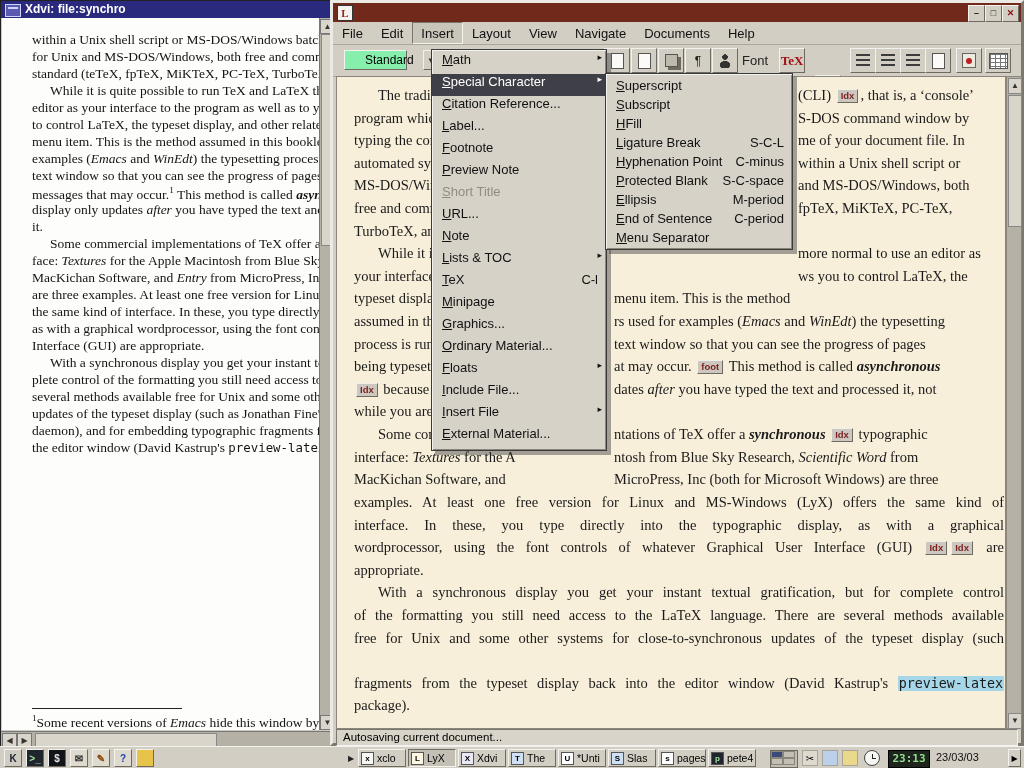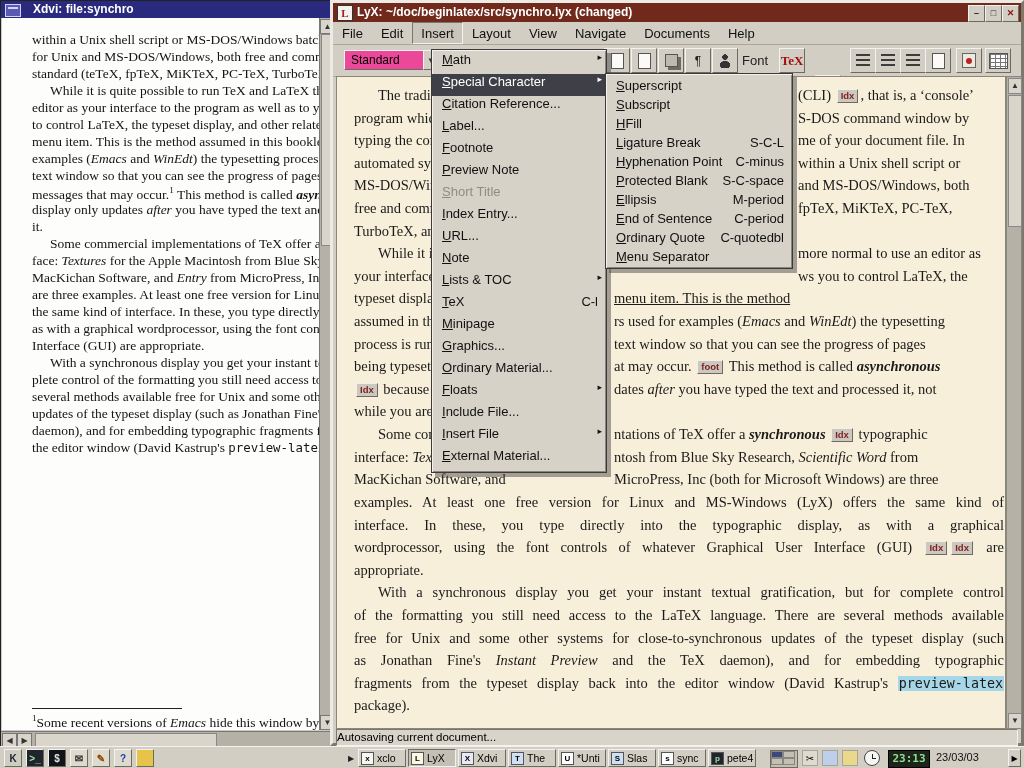--- a/index.html
+++ b/index.html
@@ -22,7 +22,7 @@
   #xdvi{left:0;top:0;width:332px;height:746px;background:#cfcbc1;border:1px solid #222;z-index:1;}
   .x-title{position:absolute;left:0;top:0;width:100%;height:17px;background:#29297e;color:#fff;
            font:bold 12px "Liberation Sans",sans-serif;line-height:17px;}
-  .x-title .txt{position:absolute;left:24px;top:0;margin-left:8px;}
+  .x-title .txt{position:absolute;left:24px;top:0;}
   .x-ticon{position:absolute;left:4px;top:3px;width:14px;height:11px;border:1px solid #cfd4ff;background:#5a5ab0;}
   .x-ticon::after{content:"";position:absolute;left:2px;top:2px;right:2px;height:2px;background:#cfd4ff;}
   .x-content{position:absolute;left:1px;top:17px;width:317px;height:712px;background:#fdfdfc;

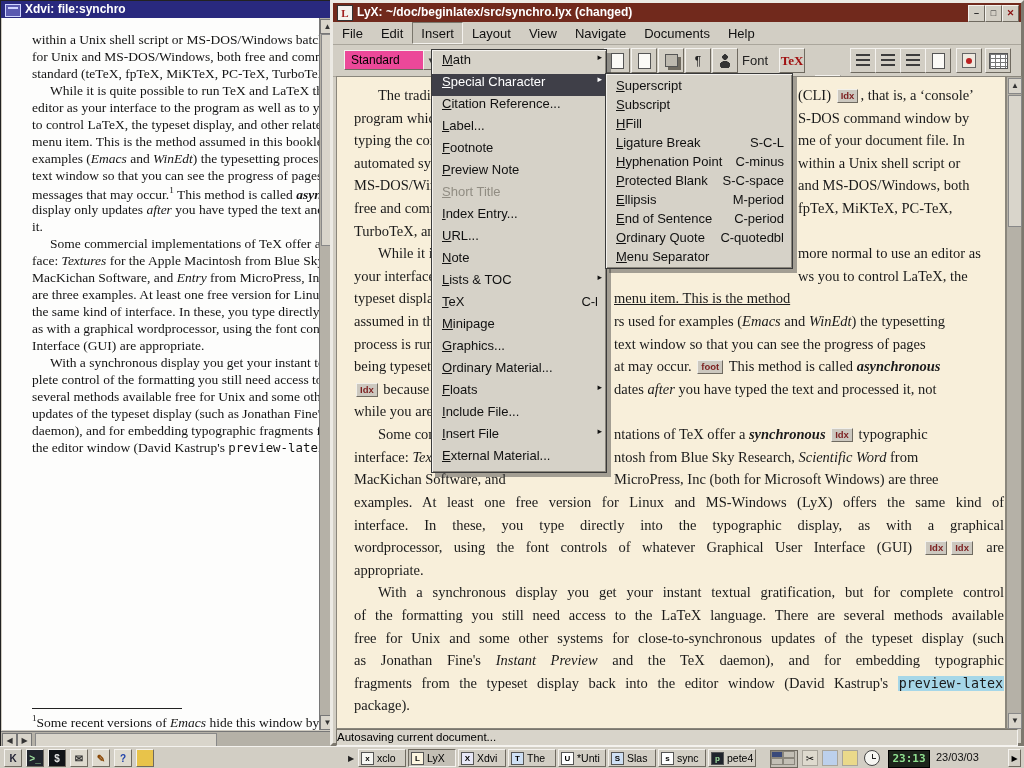--- a/index.html
+++ b/index.html
@@ -176,7 +176,6 @@
   <div id="lyx" class="abs">
     <div class="l-title">
       <span class="l-ticon">L</span>
-      <span class="txt">LyX: ~/doc/beginlatex/src/synchro.lyx (changed)</span>
       <span class="l-btn" style="right:36px;">–</span>
       <span class="l-btn" style="right:19px;">□</span>
       <span class="l-btn" style="right:2px;color:#8a1010;">✕</span>

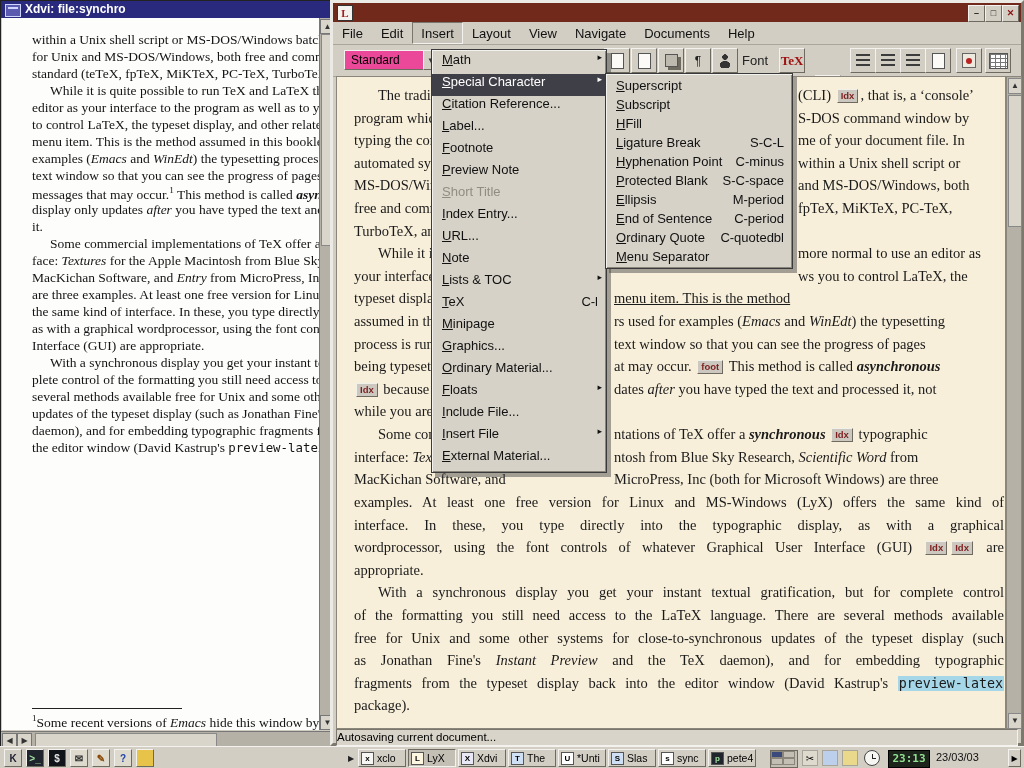--- a/index.html
+++ b/index.html
@@ -50,9 +50,9 @@
   .mb{display:inline-block;padding:4px 9px 3px;font:13px "Liberation Sans",sans-serif;color:#111;}
   .mb.pressed{border:1px solid;border-color:#7a766c #f4f2ee #f4f2ee #7a766c;background:#c9c5bb;padding:3px 8px 2px;}
   .l-toolbar{position:absolute;left:0;top:42px;right:0;height:31px;border-bottom:1px solid #aaa69c;}
-  .combo{position:absolute;left:11px;top:5px;width:88px;height:20px;background:#ec4899;border:1px solid;
+  .combo{position:absolute;left:11px;top:5px;width:63px;height:20px;background:#86efac;border:1px solid;
          border-color:#f4f2ee #6f6a60 #6f6a60 #f4f2ee;font:12px "Liberation Sans",sans-serif;
-         line-height:18px;padding-left:6px;box-sizing:border-box;}
+         line-height:18px;padding-left:20px;box-sizing:border-box;}
   .combo-arrow{position:absolute;left:90px;top:5px;width:16px;height:20px;background:#d2cec4;border:1px solid;
          border-color:#f4f2ee #6f6a60 #6f6a60 #f4f2ee;font-size:8px;text-align:center;line-height:19px;color:#333;box-sizing:border-box;}
   .tool{position:absolute;top:3px;width:26px;height:25px;background:#d2cec4;border:1px solid;

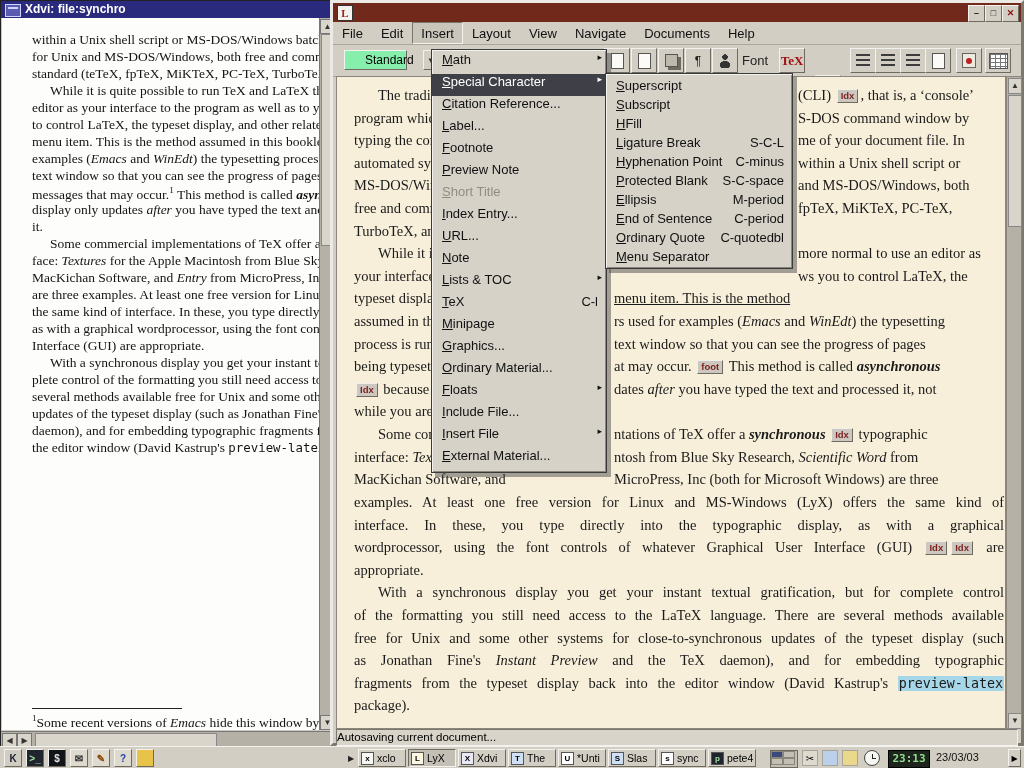--- a/index.html
+++ b/index.html
@@ -290,7 +290,6 @@
         <div class="mi"><span class="lb">Footnote</span></div>
         <div class="mi"><span class="lb">Preview Note</span></div>
         <div class="mi dis"><span class="lb">Short Title</span></div>
-        <div class="mi"><span class="lb">Index Entry...</span></div>
         <div class="mi"><span class="lb">URL...</span></div>
         <div class="mi"><span class="lb">Note</span></div>
         <div class="mi"><span class="lb">Lists &amp; TOC</span><span class="ar">▸</span></div>

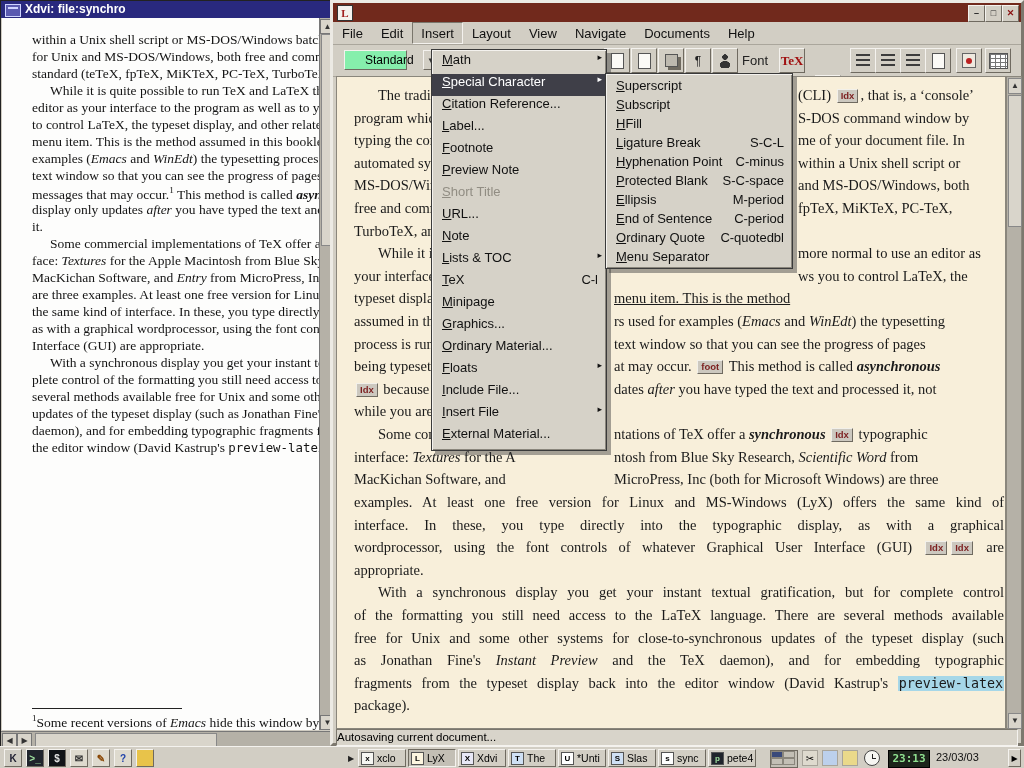--- a/index.html
+++ b/index.html
@@ -311,7 +311,6 @@
         <div class="mi"><span class="lb">Protected Blank</span><span class="sc">S-C-space</span></div>
         <div class="mi"><span class="lb">Ellipsis</span><span class="sc">M-period</span></div>
         <div class="mi"><span class="lb">End of Sentence</span><span class="sc">C-period</span></div>
-        <div class="mi"><span class="lb">Ordinary Quote</span><span class="sc">C-quotedbl</span></div>
         <div class="mi"><span class="lb">Menu Separator</span></div>
       </div>
   </div>

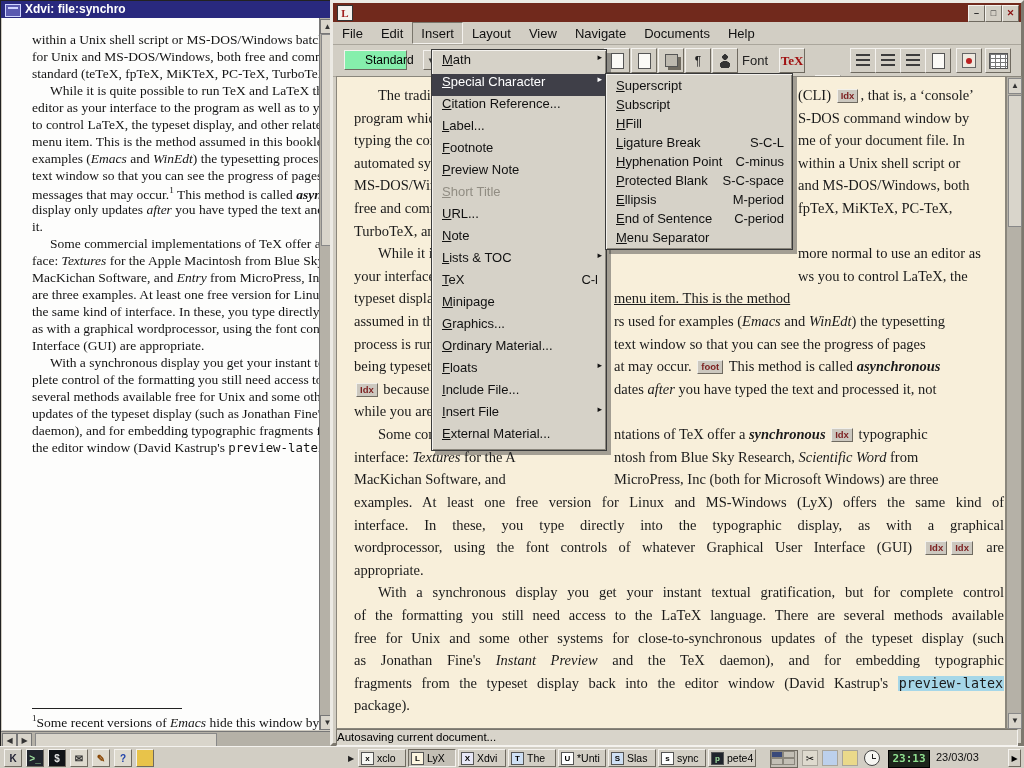--- a/index.html
+++ b/index.html
@@ -246,7 +246,7 @@
         <div class="run" style="top: 191px; left: 17px;">your interface to the program as well</div>
         <div class="run" style="top: 191px; left: 461px;">ws you to control LaTeX, the</div>
         <div class="run" style="top: 213px; left: 17px;">typeset display, and other rel</div>
-        <div class="run" style="top: 213px; left: 277px; text-decoration: underline;">menu item. This is the method</div>
+        <div class="run" style="top: 213px; left: 277px;">menu item. This is the method</div>
         <div class="run" style="top: 236px; left: 17px;">assumed in this book, but</div>
         <div class="run" style="top: 236px; left: 277px;">rs used for examples (<span class="it">Emacs</span> and <span class="it">WinEdt</span>) the typesetting</div>
         <div class="run" style="top: 259px; left: 17px;">process is run in a separate</div>

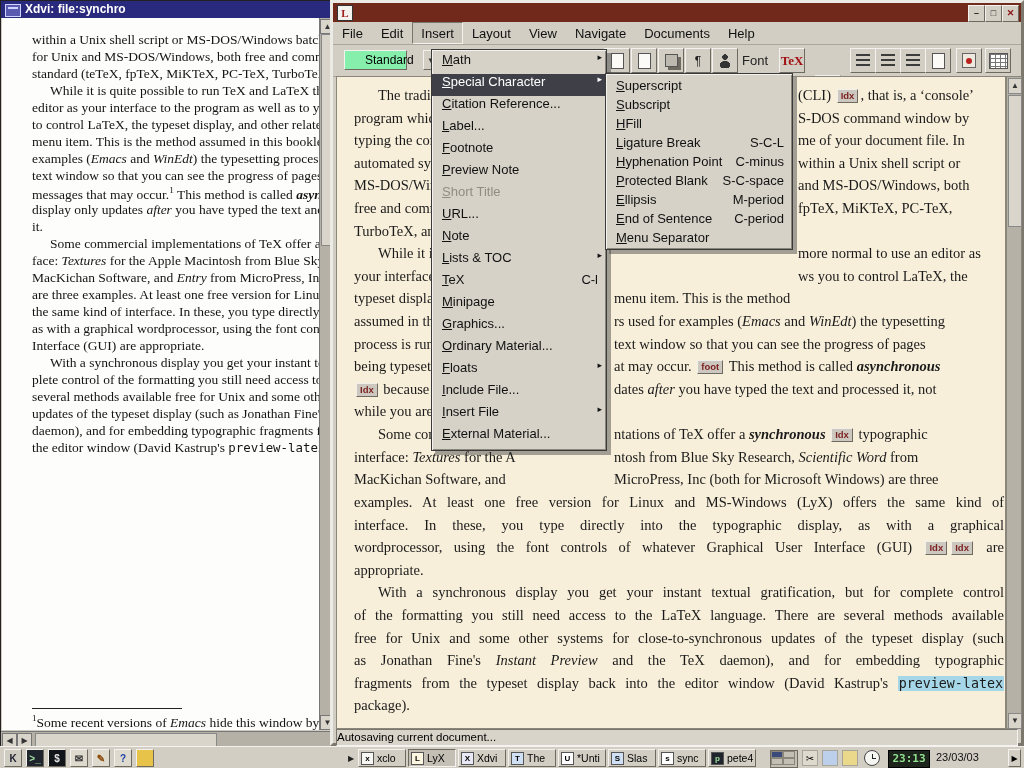--- a/index.html
+++ b/index.html
@@ -269,7 +269,6 @@
         <div class="run just" style="top: 507px; left: 17px; width: 650px;"><span class="ind"></span>With a synchronous display you get your instant textual gratification, but for complete control</div>
         <div class="run just" style="top: 530px; left: 17px; width: 650px;">of the formatting you still need access to the LaTeX language. There are several methods available</div>
         <div class="run just" style="top: 553px; left: 17px; width: 650px;">free for Unix and some other systems for close-to-synchronous updates of the typeset display (such</div>
-        <div class="run just" style="top: 575px; left: 17px; width: 650px;">as Jonathan Fine's <span class="it">Instant Preview</span> and the TeX daemon), and for embedding typographic</div>
         <div class="run just" style="top: 598px; left: 17px; width: 650px;">fragments from the typeset display back into the editor window (David Kastrup's <span class="hlsel">preview-latex</span></div>
         <div class="run" style="top: 620px; left: 17px;">package).</div>
       </div>

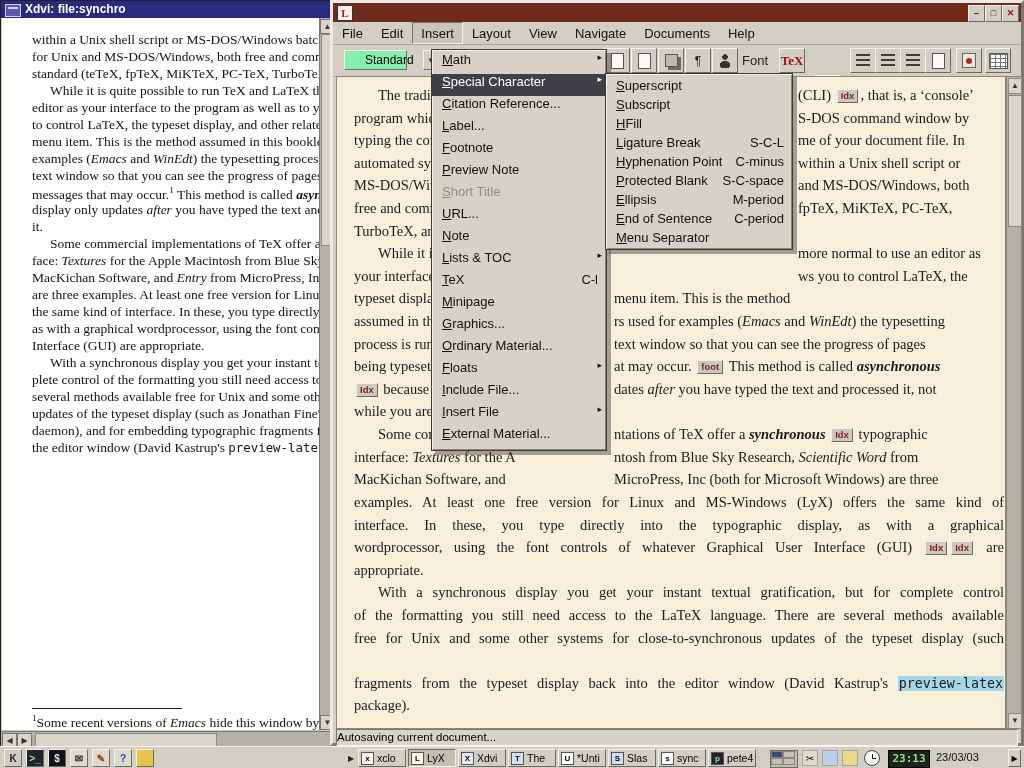--- a/index.html
+++ b/index.html
@@ -82,7 +82,7 @@
             font-size:8px;line-height:13px;text-align:center;color:#333;}
   .l-status{position:absolute;left:3px;right:3px;top:726px;height:17px;background:#d8d4ca;
             border:1px solid;border-color:#7a766c #f4f2ee #f4f2ee #7a766c;
-            font:11.5px "Liberation Sans",sans-serif;line-height:15px;padding-left:0;box-sizing:border-box;}
+            font:11.5px "Liberation Sans",sans-serif;line-height:15px;padding-left:6px;box-sizing:border-box;}
   
   .menu{position:absolute;background:#d6d2c8;border:1px solid #3a3a3a;padding:2px 0;
         box-shadow:inset 1px 1px 0 #f4f2ee,inset -1px -1px 0 #8a867c,4px 4px 0 rgba(60,60,60,0.45);z-index:10;}

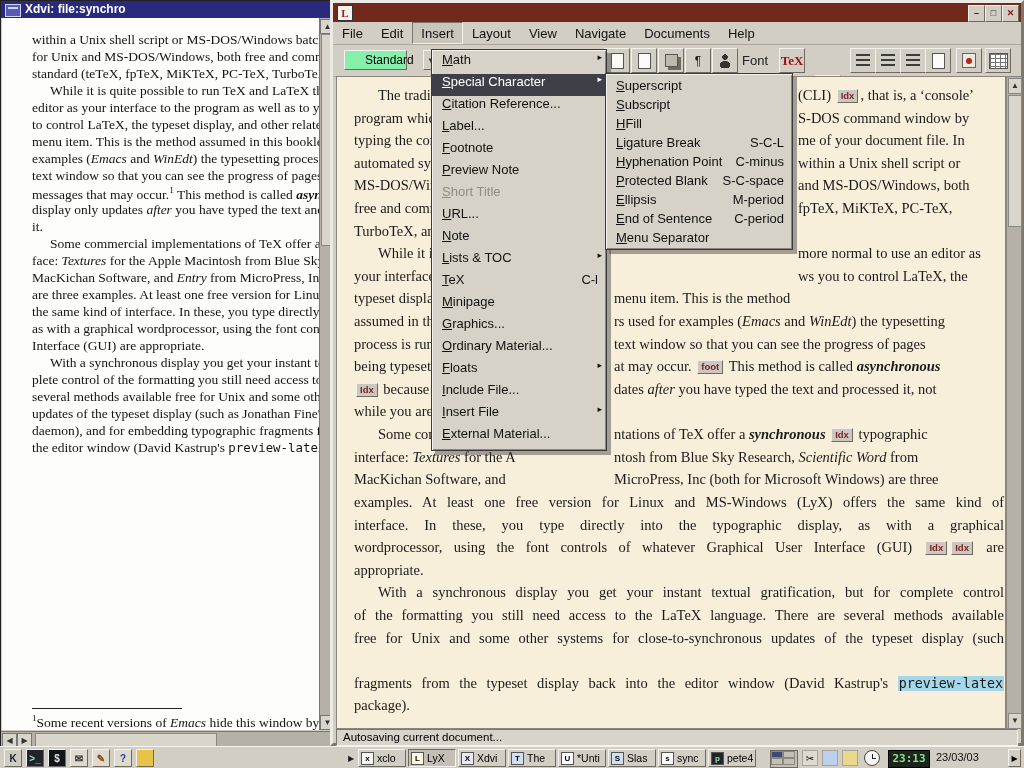--- a/index.html
+++ b/index.html
@@ -364,7 +364,7 @@
       </div>
       <div class="task" style="left: 658px;">
         <span class="ticon" style="background: rgb(255, 255, 255);">s</span>
-        <span>sync</span>
+        <span>pages</span>
       </div>
       <div class="task" style="left: 708px;">
         <span class="ticon" style="background: rgb(32, 36, 44); color: rgb(159, 224, 159);">p</span>

